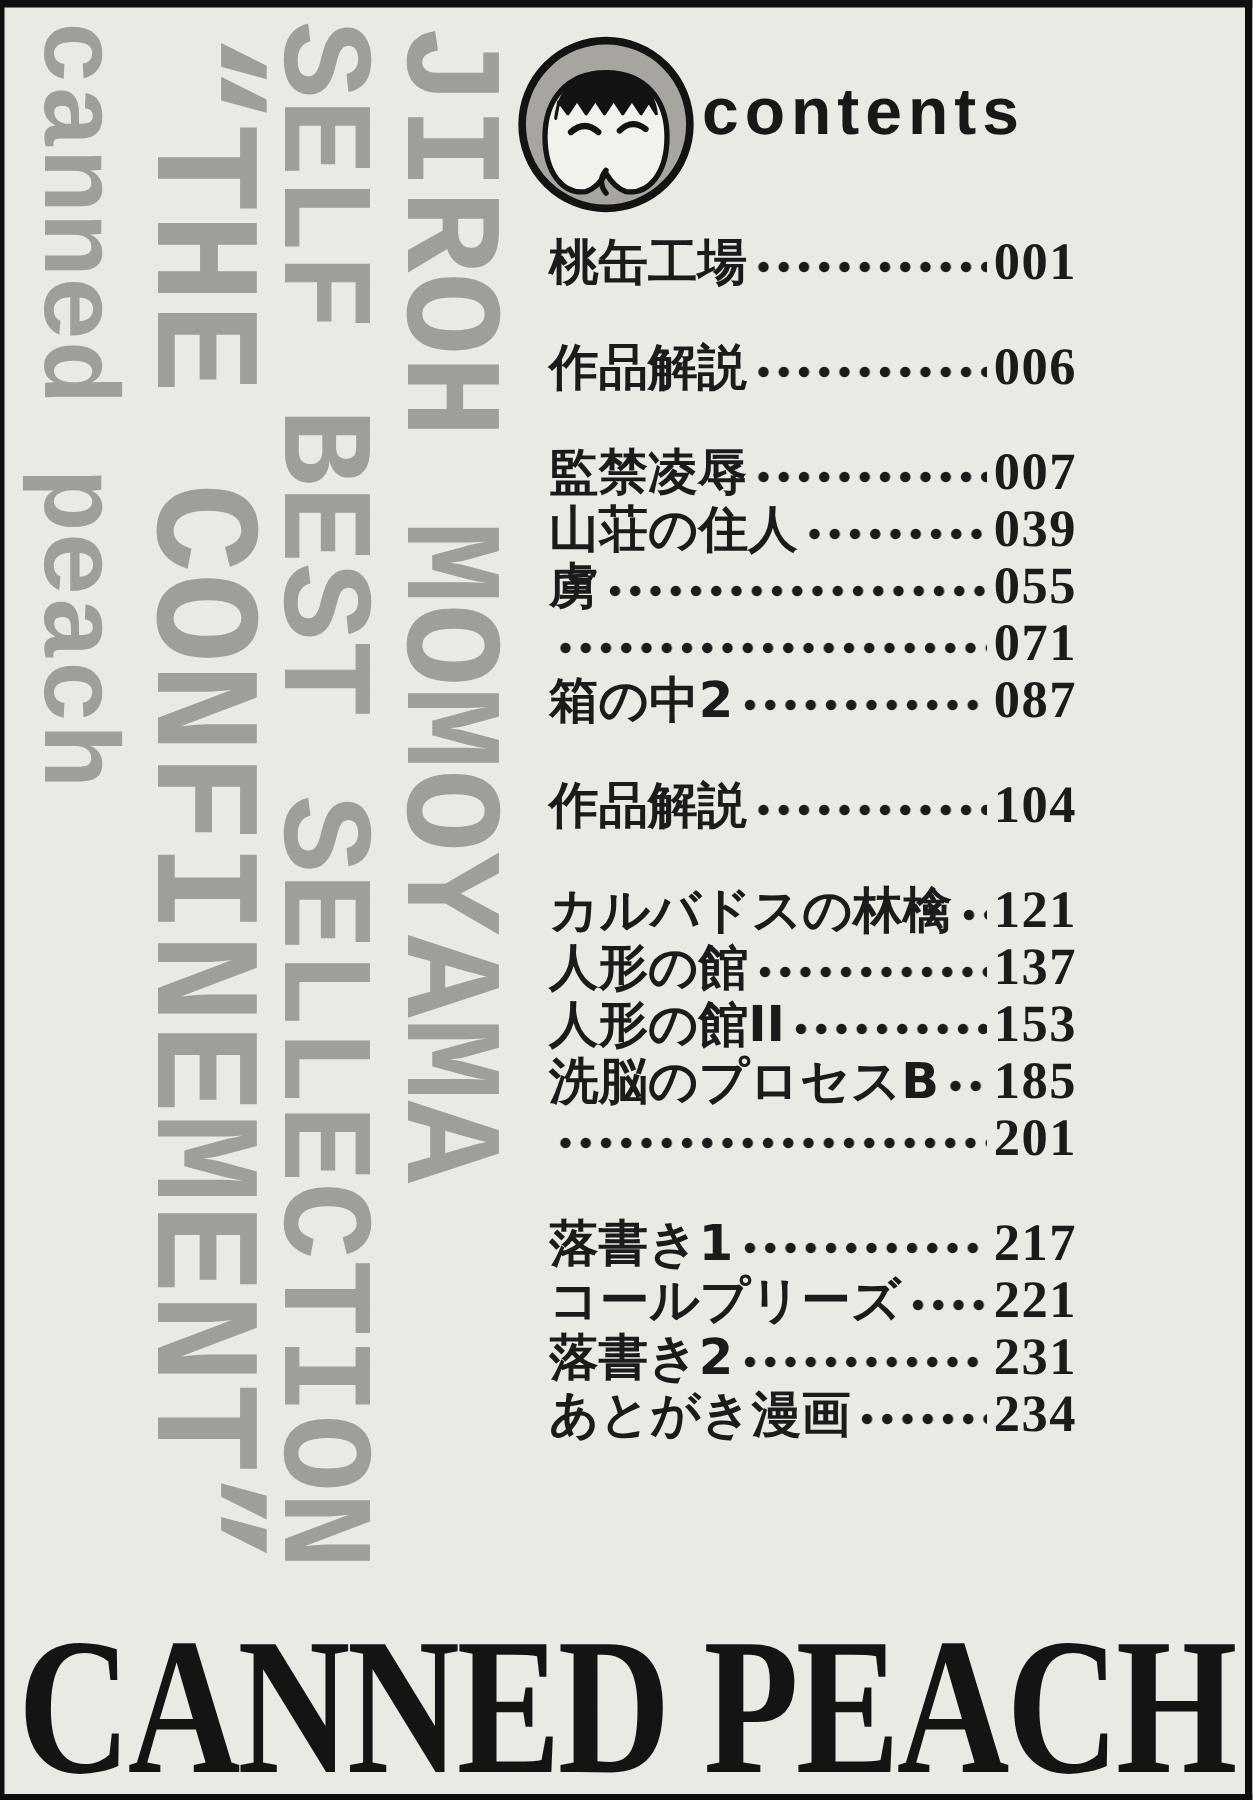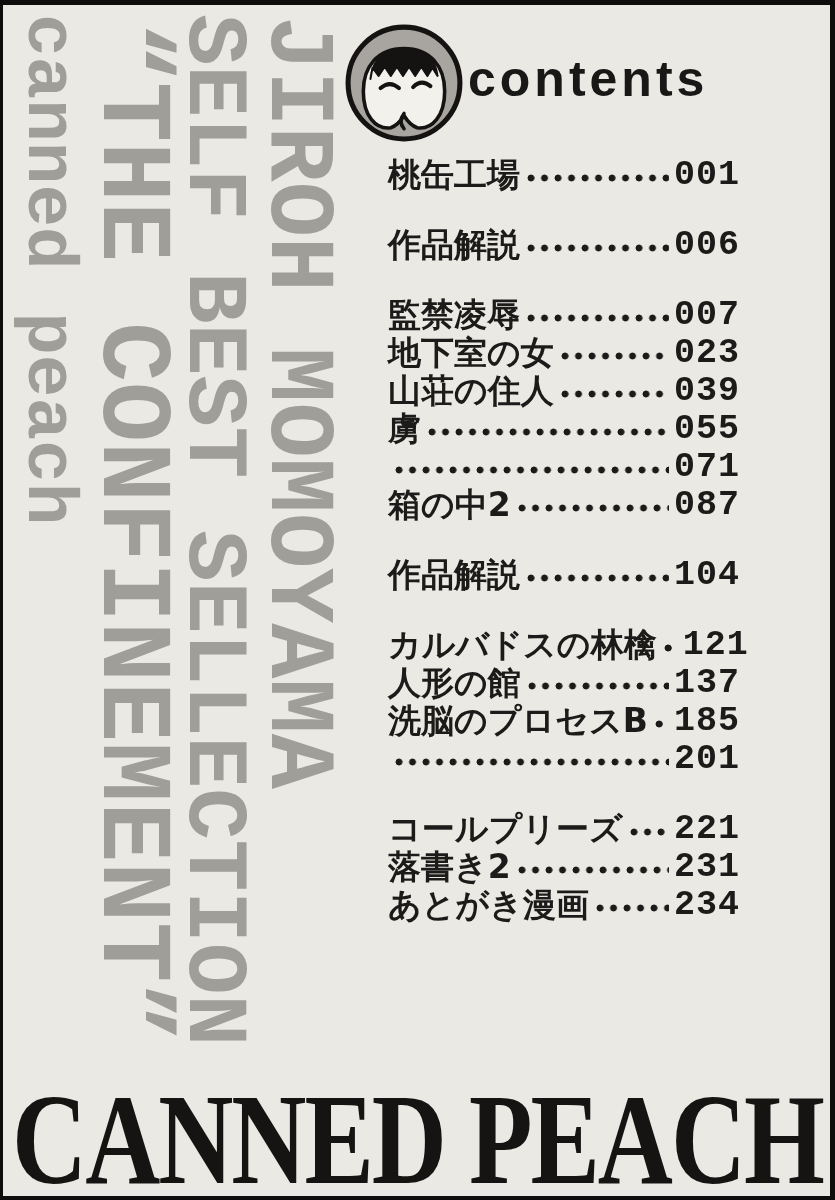--- a/index.html
+++ b/index.html
@@ -42,7 +42,7 @@
   .contents-title{
     position:absolute;left:468px;top:50px;
     font-family:"Liberation Sans", sans-serif;
-    font-weight:bold;font-size:50px;letter-spacing:4px;
+    font-weight:bold;font-size:44px;letter-spacing:4px;
     color:#181816;
   }
 

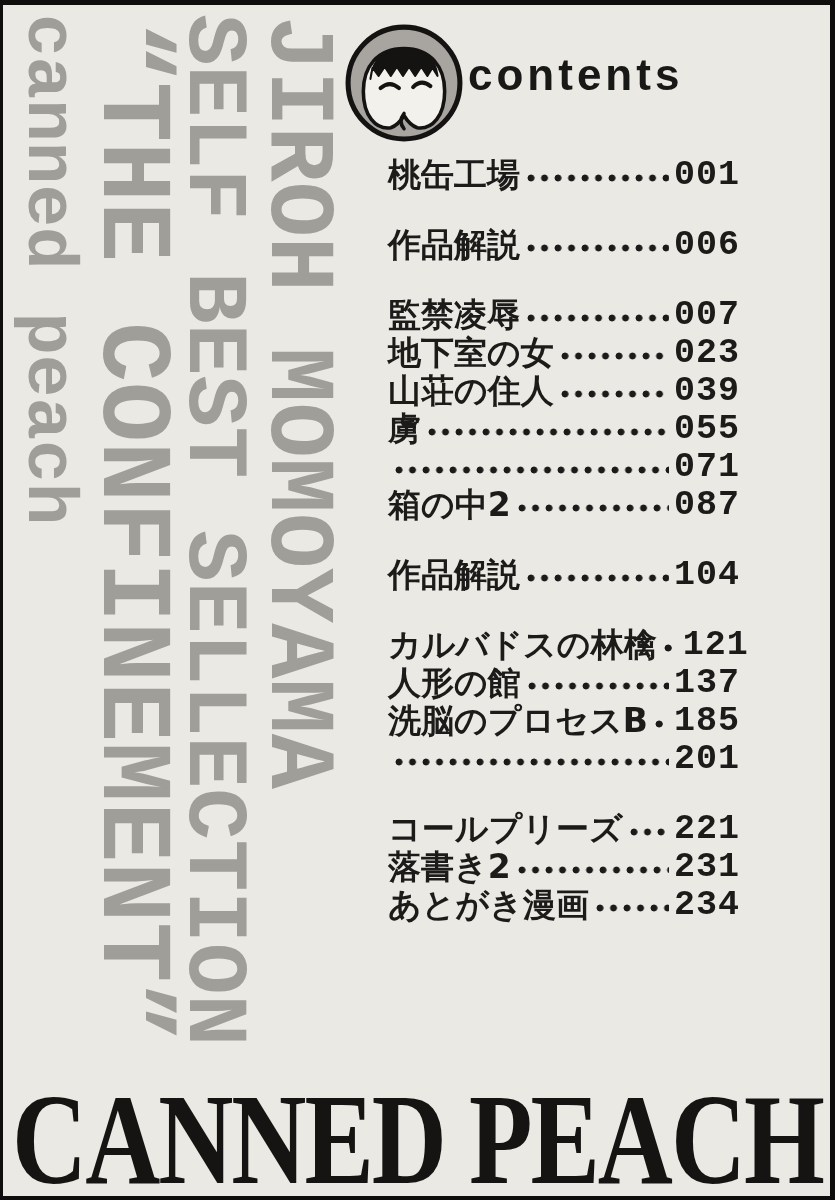--- a/index.html
+++ b/index.html
@@ -48,7 +48,7 @@
 
   
   .toc{
-    position:absolute;left:388px;top:156px;width:352px;
+    position:absolute;left:366px;top:156px;width:352px;
     color:var(--ink);
   }
   .toc-group{margin-bottom:32px;}

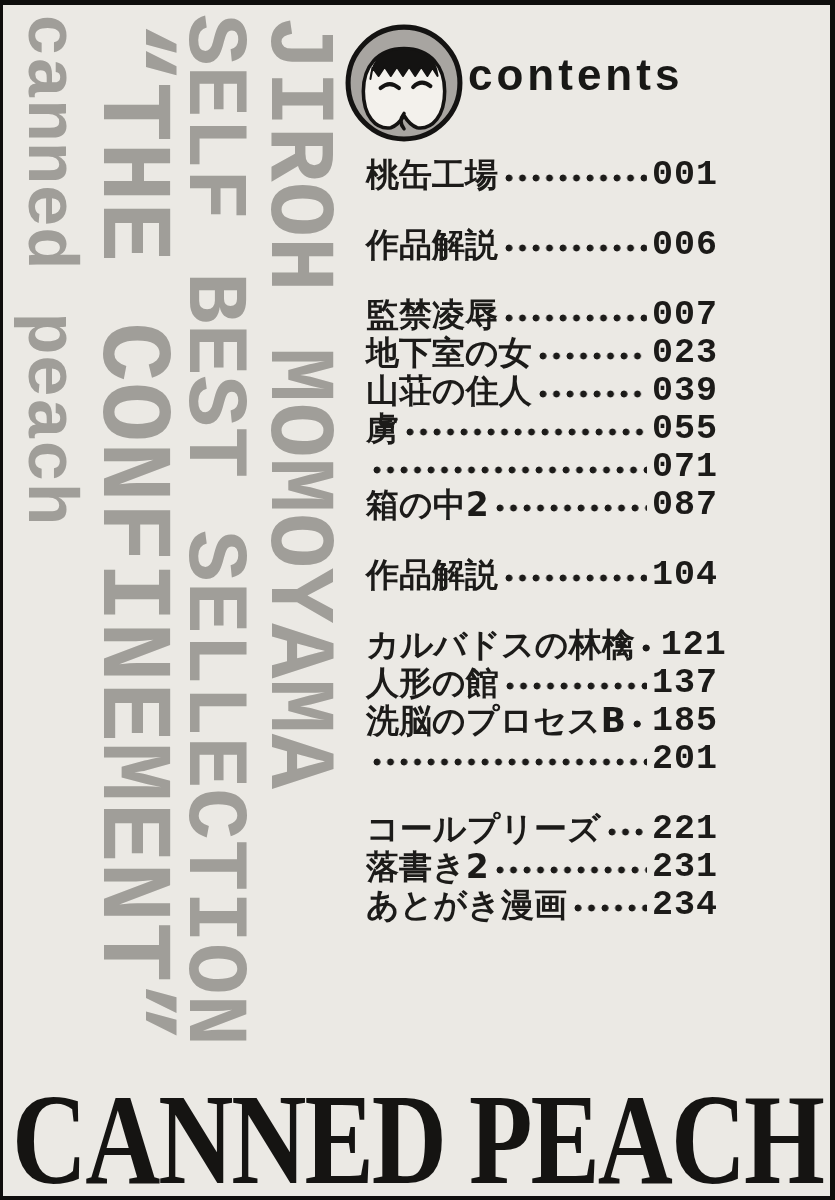--- a/index.html
+++ b/index.html
@@ -66,7 +66,7 @@
     min-width:14px;
   }
   .toc-page{
-    font-family:Liberation Mono, monospace;
+    font-family:Liberation Serif, serif;
     font-weight:bold;font-size:35px;letter-spacing:1px;
     color:var(--ink);white-space:nowrap;
   }

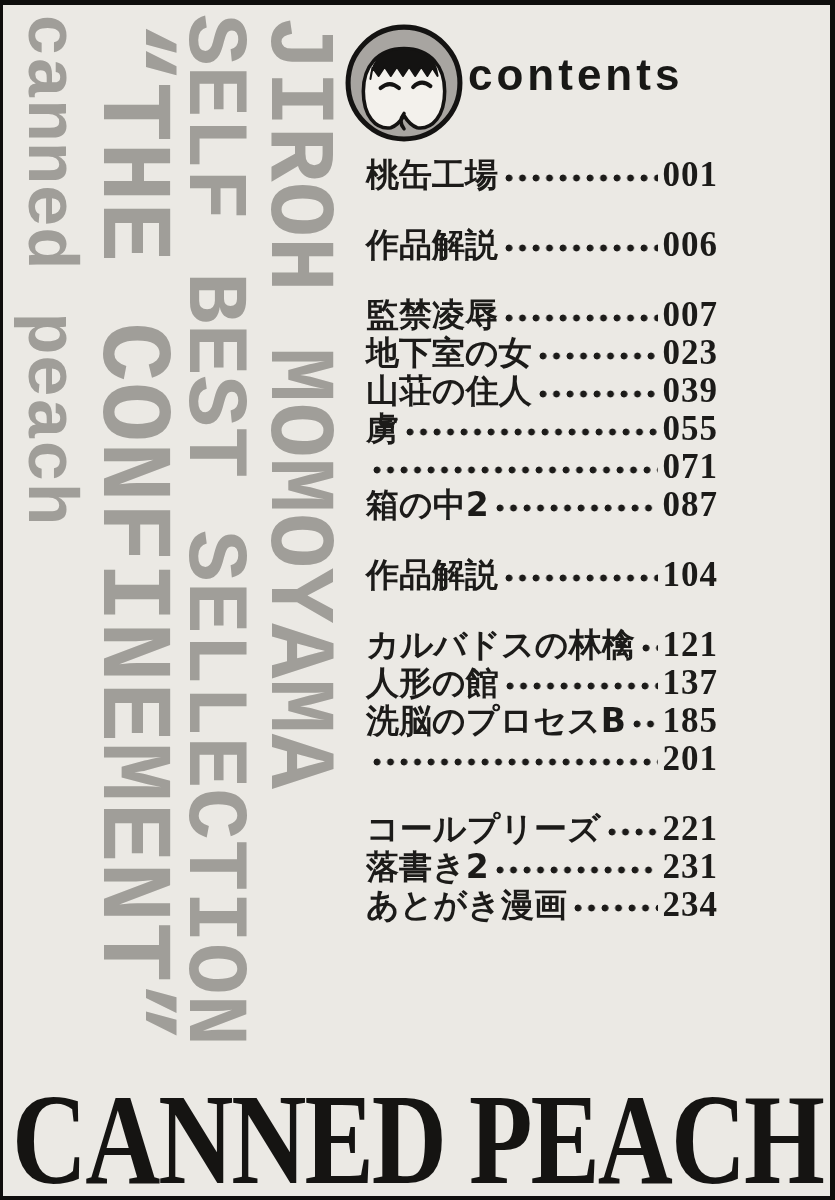--- a/index.html
+++ b/index.html
@@ -130,11 +130,6 @@
         <span class="toc-page">007</span>
       </div>
       <div class="toc-row">
-        <span class="toc-title">地下室の女</span>
-        <span class="leader"></span>
-        <span class="toc-page">023</span>
-      </div>
-      <div class="toc-row">
         <span class="toc-title">山荘の住人</span>
         <span class="leader"></span>
         <span class="toc-page">039</span>

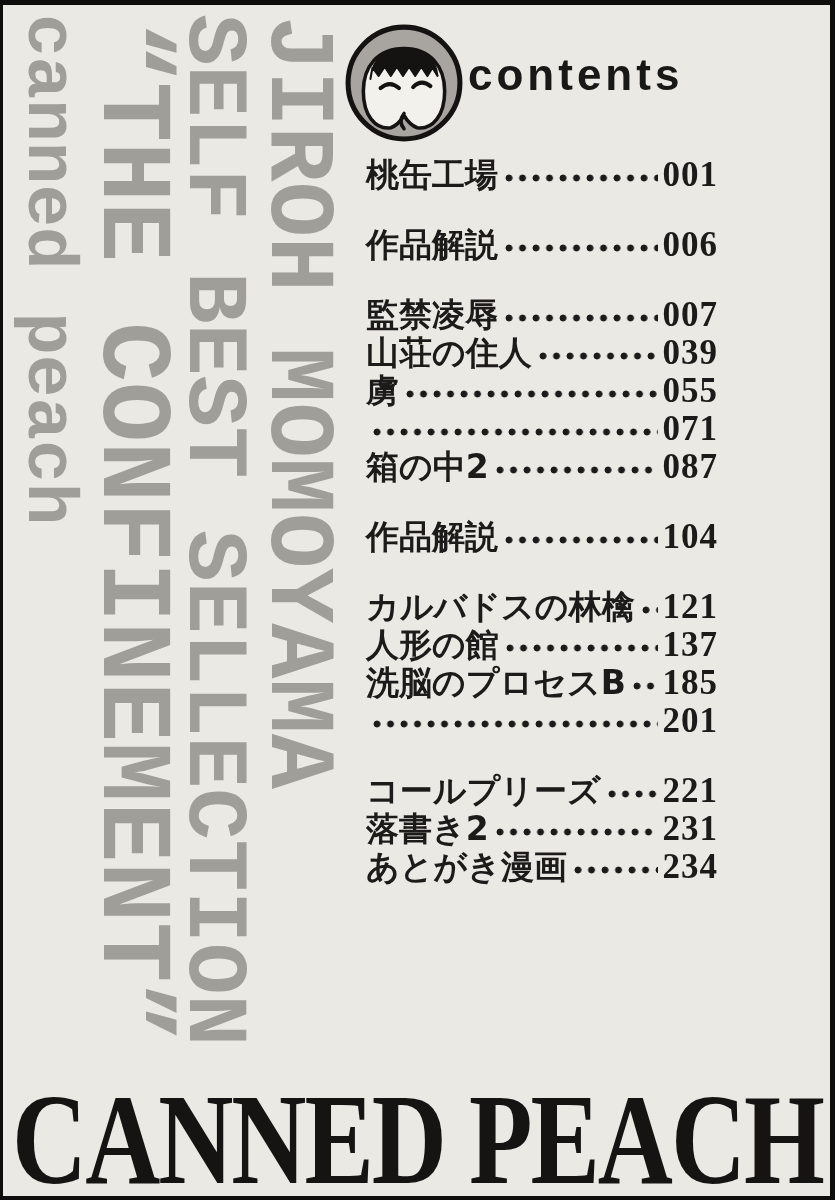--- a/index.html
+++ b/index.html
@@ -168,6 +168,11 @@
         <span class="toc-page">137</span>
       </div>
       <div class="toc-row">
+        <span class="toc-title">人形の館II</span>
+        <span class="leader"></span>
+        <span class="toc-page">153</span>
+      </div>
+      <div class="toc-row">
         <span class="toc-title">洗脳のプロセスB</span>
         <span class="leader"></span>
         <span class="toc-page">185</span>

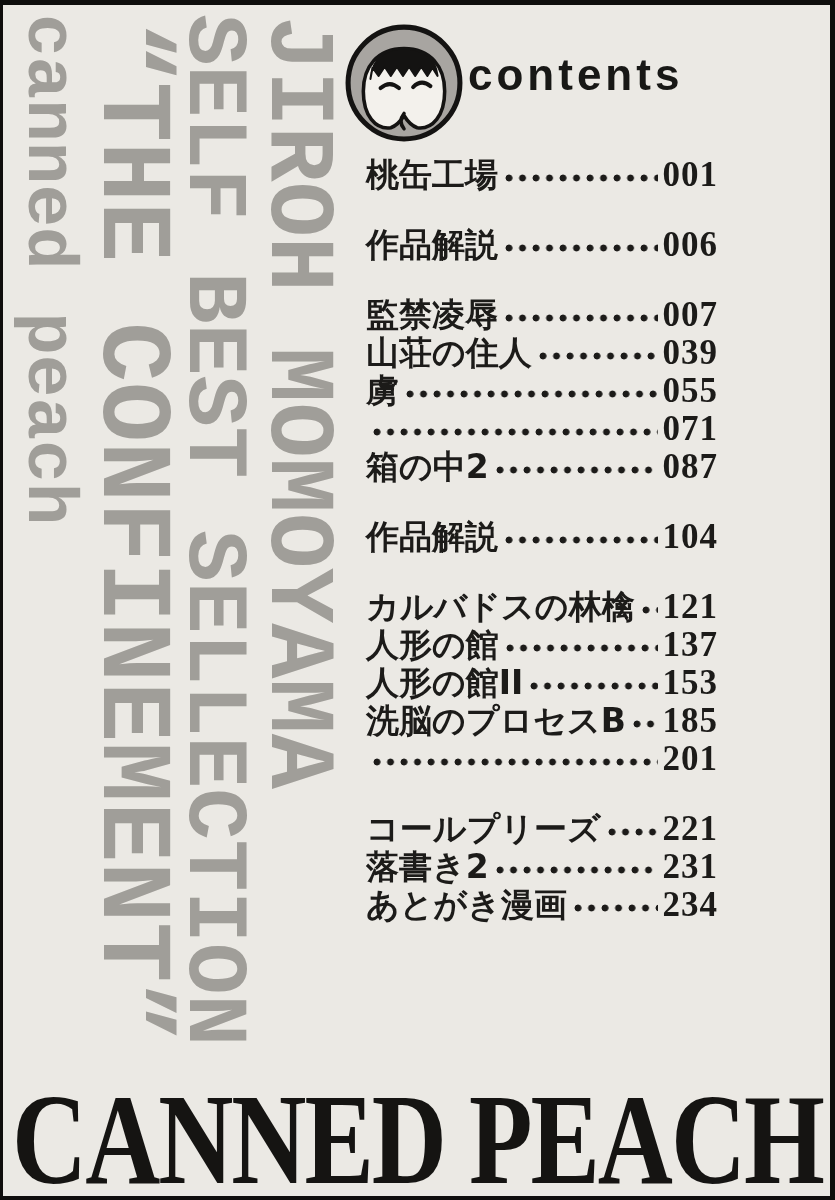--- a/index.html
+++ b/index.html
@@ -184,6 +184,11 @@
     </div>
     <div class="toc-group">
       <div class="toc-row">
+        <span class="toc-title">落書き1</span>
+        <span class="leader"></span>
+        <span class="toc-page">217</span>
+      </div>
+      <div class="toc-row">
         <span class="toc-title">コールプリーズ</span>
         <span class="leader"></span>
         <span class="toc-page">221</span>

